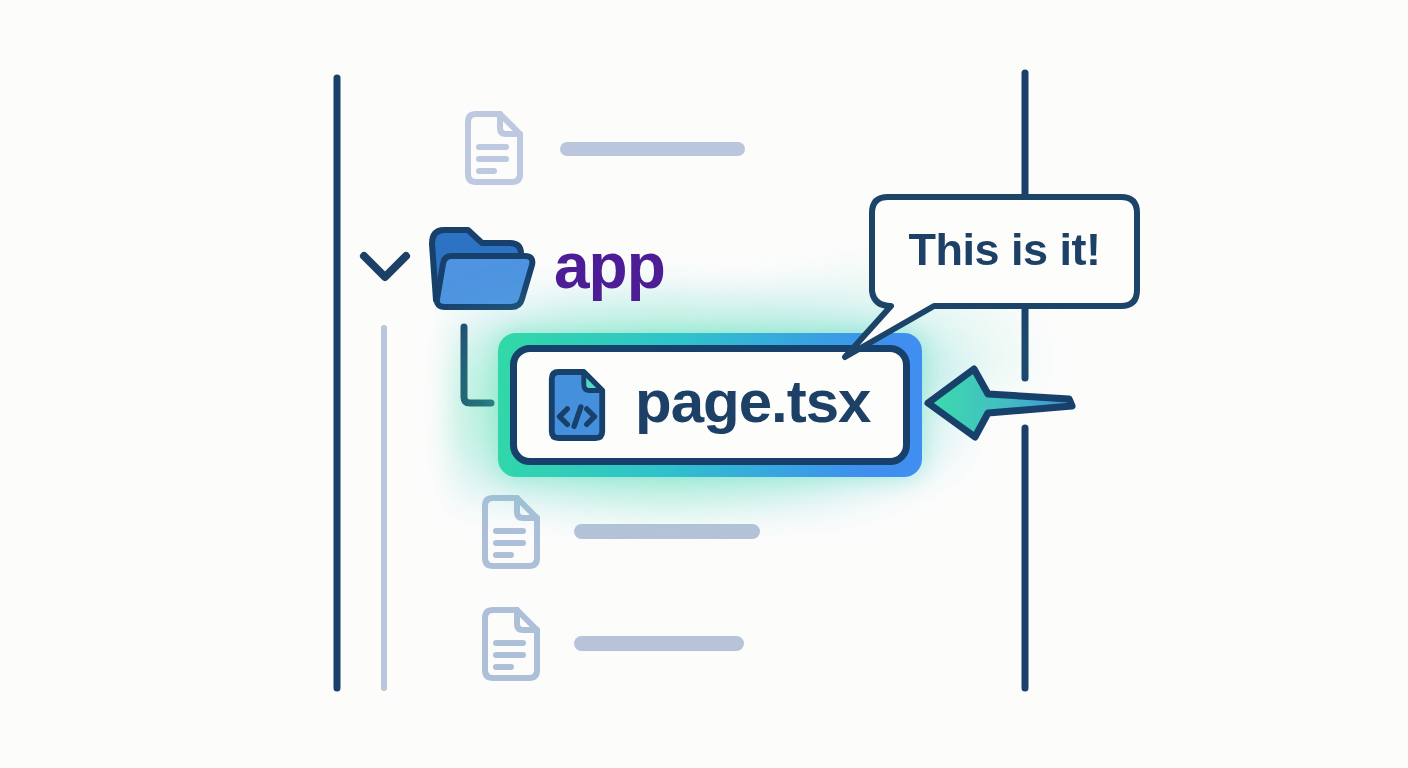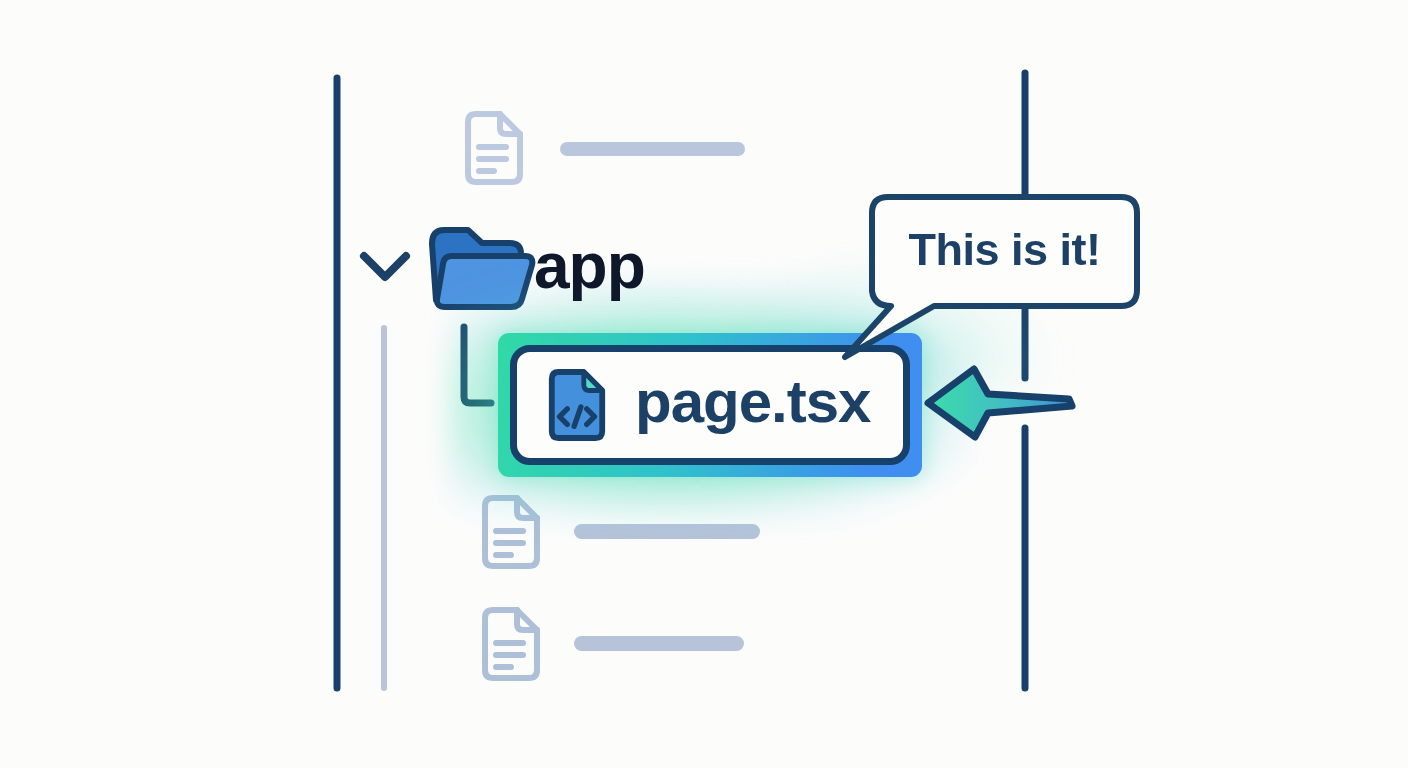--- a/index.html
+++ b/index.html
@@ -55,8 +55,8 @@
 
   
   #folder-label{
-    left:534px;top:234px;
-    font-size:64px;font-weight:700;color:#0f172a;
+    left:554px;top:234px;
+    font-size:64px;font-weight:700;color:#4c1d95;
     letter-spacing:-1px;line-height:1;
   }
 

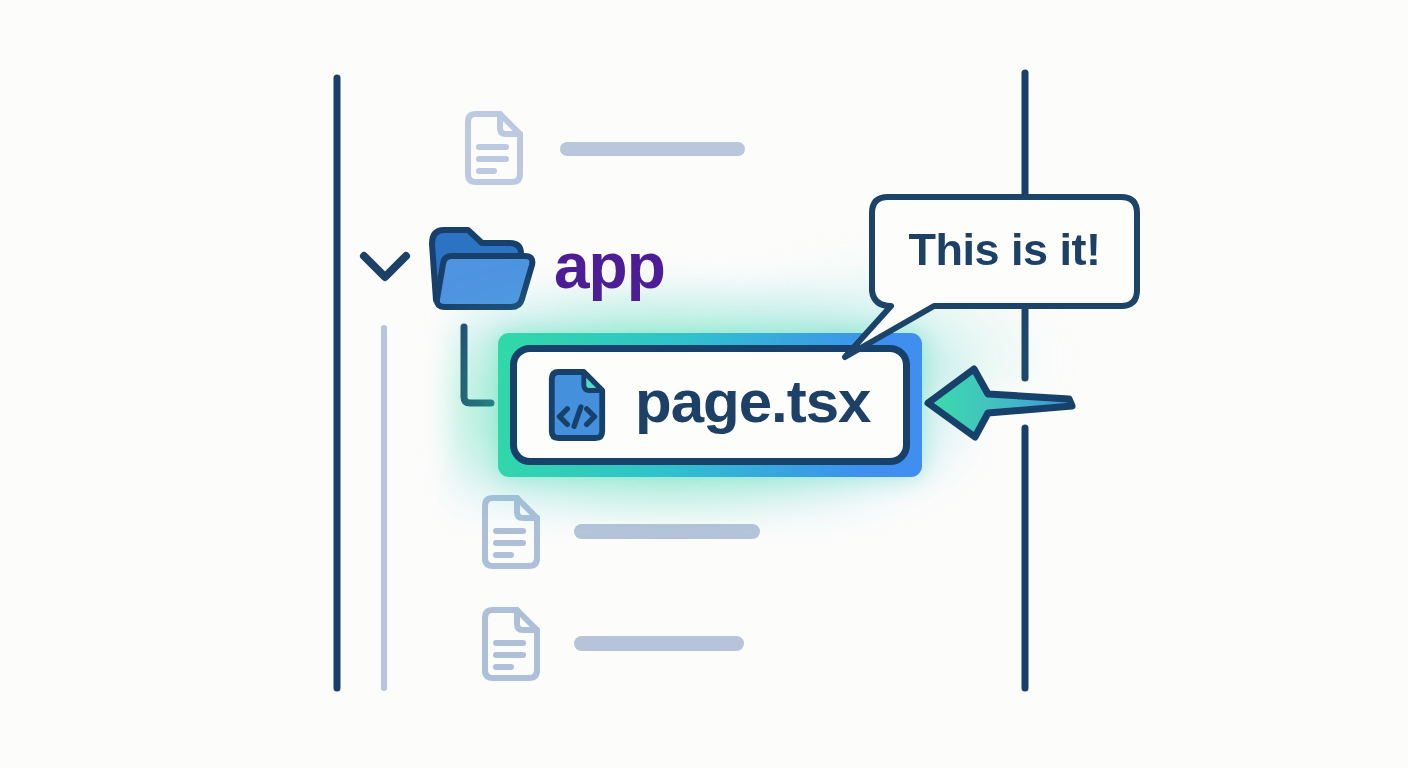--- a/index.html
+++ b/index.html
@@ -33,7 +33,7 @@
   
   #file-box{
     left:498px;top:333px;width:424px;height:144px;
-    border-radius:11px;
+    border-radius:18px;
     background:linear-gradient(100deg,#31d9a6 0%,#2fc2cc 42%,#3f8ef0 88%);
     box-sizing:border-box;
     padding:12px;

